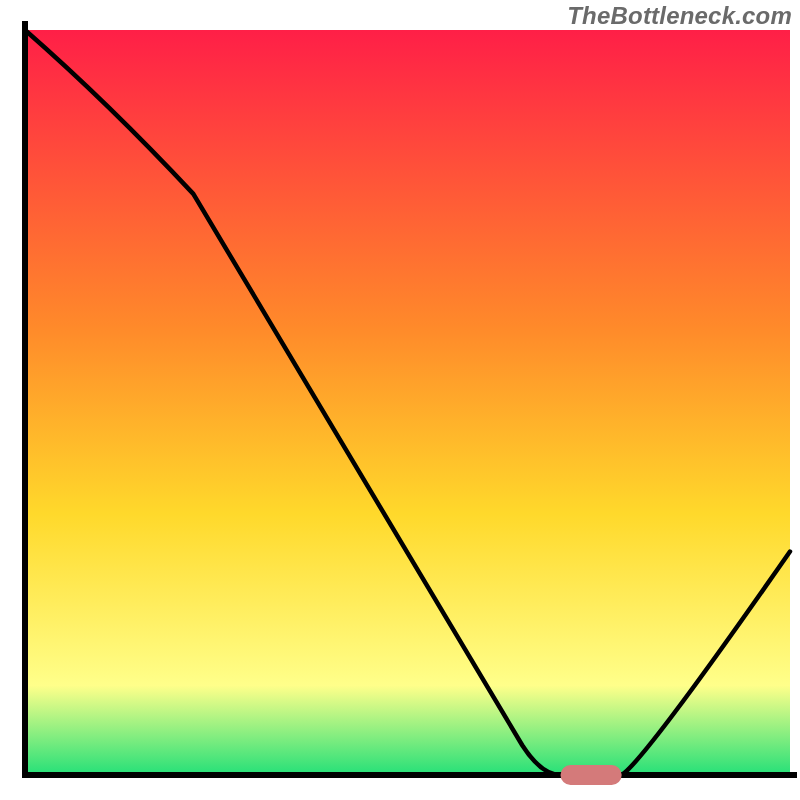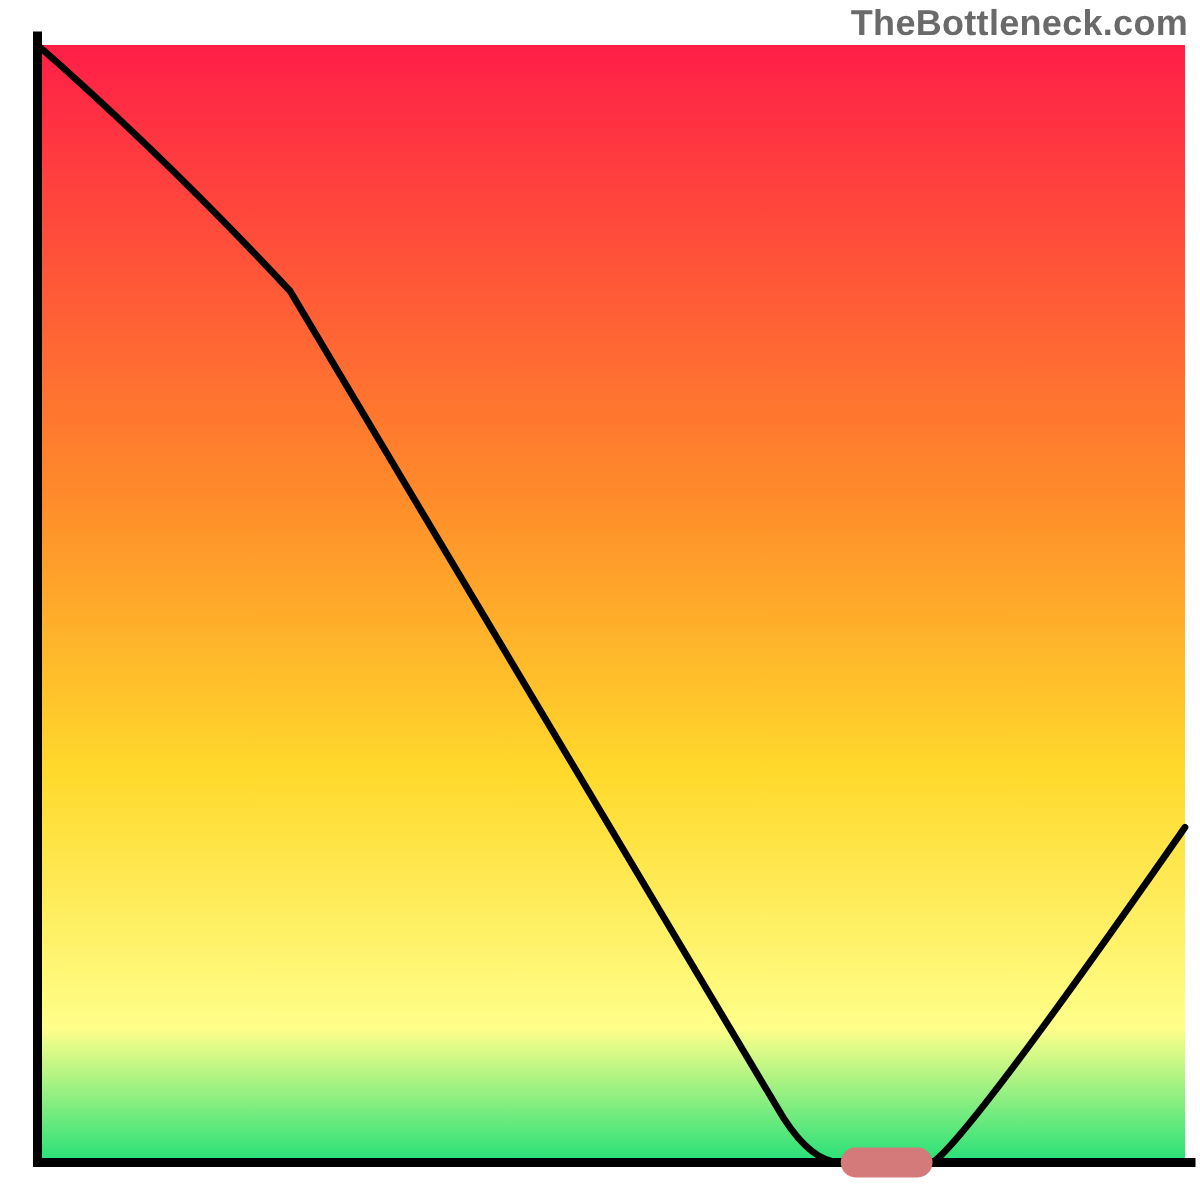--- a/index.html
+++ b/index.html
@@ -14,6 +14,7 @@
     position: relative;
     width: 800px;
     height: 608px;
+    font-style: italic;
   }
   .watermark {
     position: absolute;

